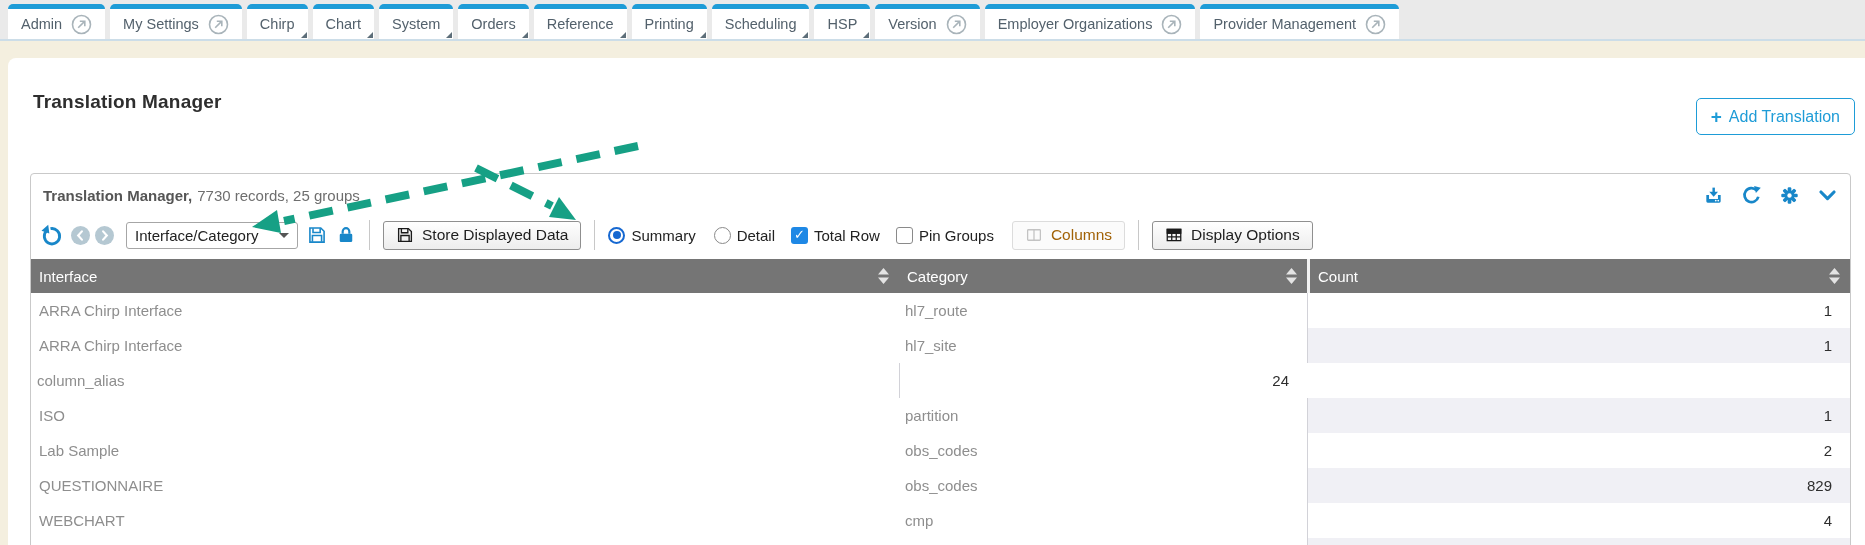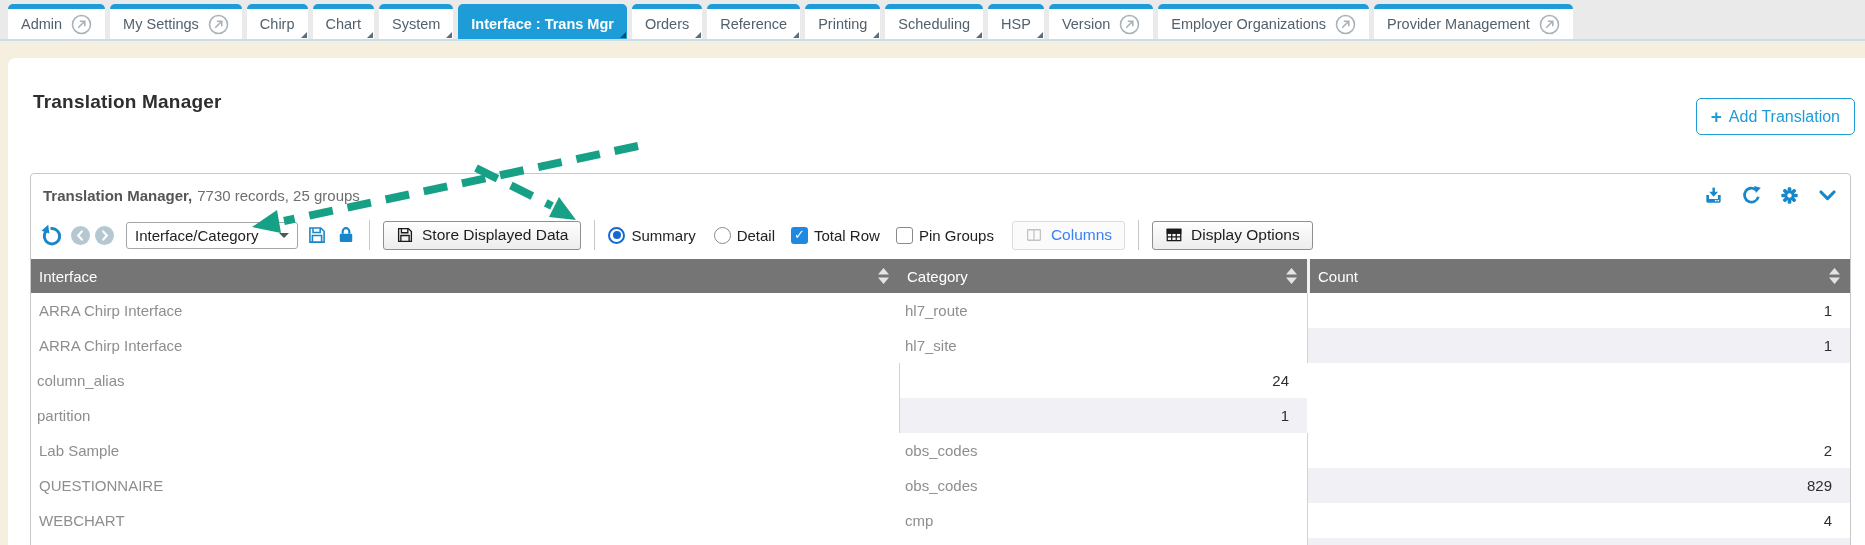--- a/index.html
+++ b/index.html
@@ -112,10 +112,6 @@
     </div>
     <div class="tab">
     <span class="tab-label">System</span>
-  <span class="notch"></span>
-    </div>
-    <div class="tab active">
-    <span class="tab-label">Interface : Trans Mgr</span>
   <span class="notch"></span>
     </div>
     <div class="tab">

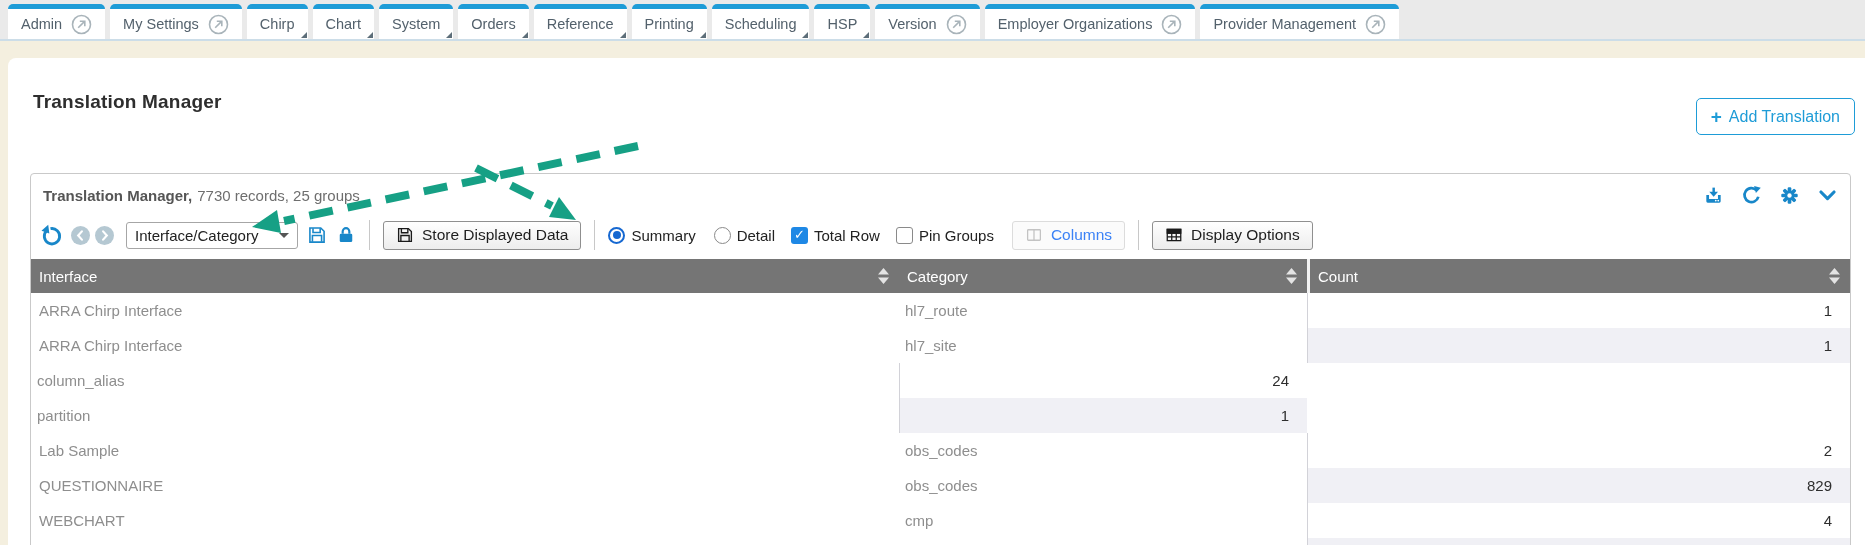--- a/index.html
+++ b/index.html
@@ -52,7 +52,7 @@
           background:linear-gradient(#fefefe,#ededed); border:1px solid #8f8f8f; border-radius:3px;
           font-size:15.5px; color:#1d1d1d; cursor:pointer; white-space:nowrap; }
   .tbtn svg { width:18px; height:18px; }
-  .tbtn.disabled { background:#fbfbfb; border-color:#dcdcdc; color:#3b82f6; cursor:default; }
+  .tbtn.disabled { background:#fbfbfb; border-color:#dcdcdc; color:#a16207; cursor:default; }
   .ctl { display:inline-flex; align-items:center; gap:6px; font-size:15px; color:#222; cursor:pointer; }
   .radio { width:17px; height:17px; border-radius:50%; border:1.5px solid #8a8a8a; background:#fff; position:relative; }
   .radio.checked { border:2px solid #1668d1; }

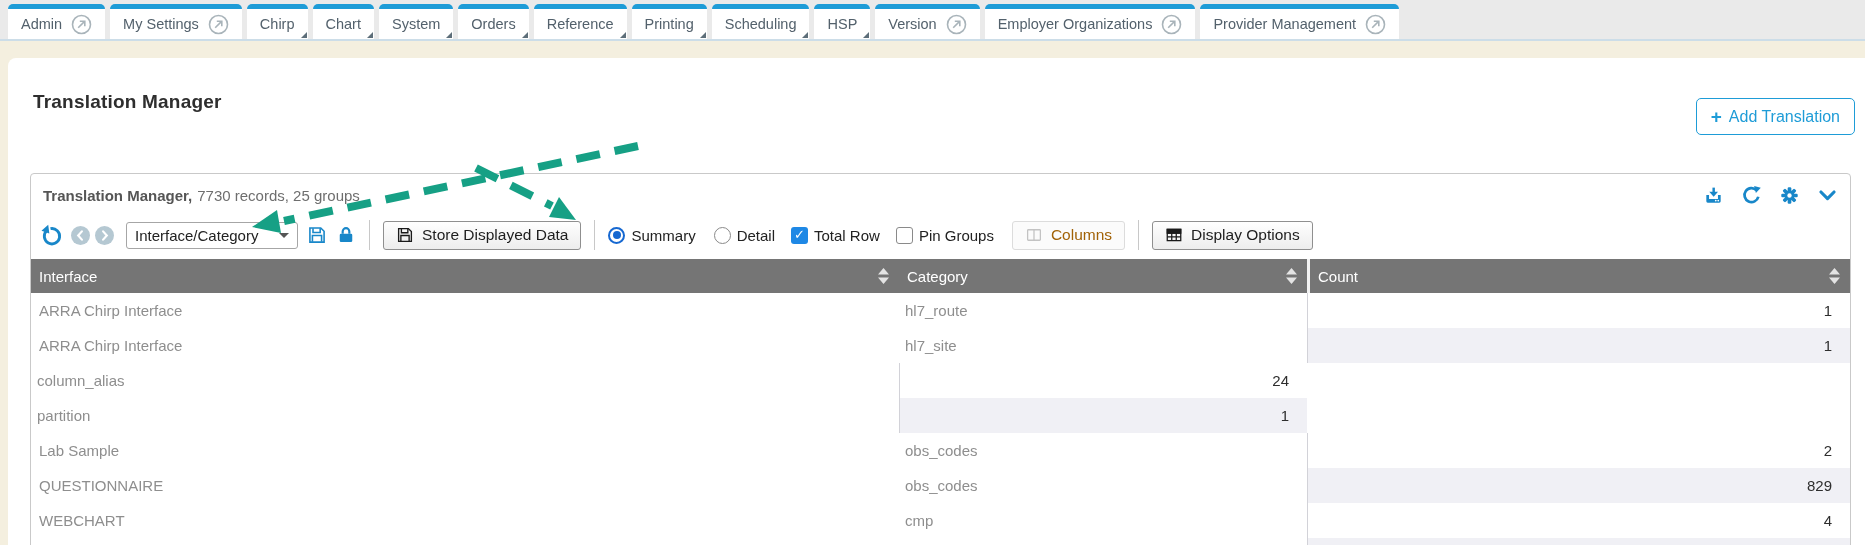--- a/index.html
+++ b/index.html
@@ -354,6 +354,7 @@
     <div class="td num">24</div>
   </div>
         <div class="trow">
+    <div class="td">ISO</div>
     <div class="td cat">partition</div>
     <div class="td num alt">1</div>
   </div>

